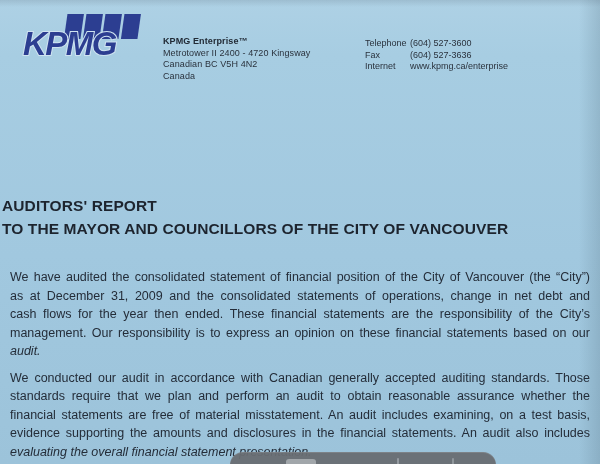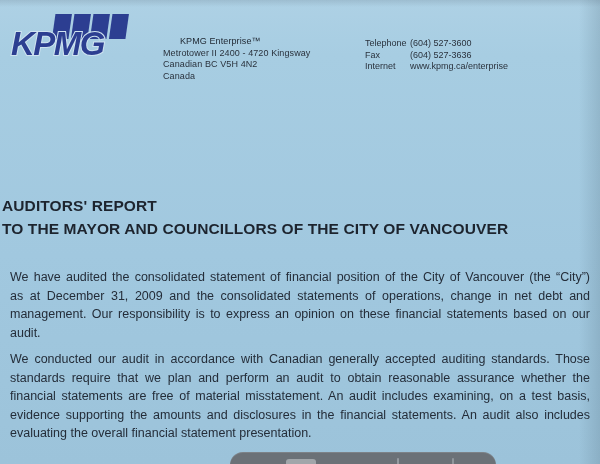--- a/index.html
+++ b/index.html
@@ -15,7 +15,7 @@
   }
   .scan{position:absolute;inset:0;filter:blur(0.35px);}
   
-  .logo{position:absolute;left:10px;top:10px;width:140px;height:52px;text-decoration:underline;}
+  .logo{position:absolute;left:22px;top:10px;width:140px;height:52px;text-decoration:underline;}
   .address{position:absolute;left:163px;top:36px;color:#2a323d;font-size:9px;line-height:11.5px;letter-spacing:.1px;}
   .address .name{font-weight:normal;color:#222b36;margin-left:17px;}
   .contacts{position:absolute;left:365px;top:38px;color:#2a323d;font-size:9px;line-height:11.5px;}

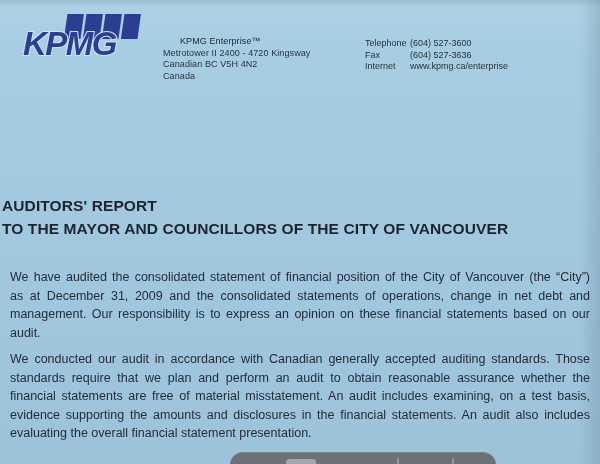--- a/index.html
+++ b/index.html
@@ -17,7 +17,7 @@
   
   .logo{position:absolute;left:22px;top:10px;width:140px;height:52px;text-decoration:underline;}
   .address{position:absolute;left:163px;top:36px;color:#2a323d;font-size:9px;line-height:11.5px;letter-spacing:.1px;}
-  .address .name{font-weight:normal;color:#222b36;margin-left:17px;}
+  .address .name{font-weight:bold;color:#222b36;}
   .contacts{position:absolute;left:365px;top:38px;color:#2a323d;font-size:9px;line-height:11.5px;}
   .contact-row{display:flex;align-items:center;}
   .contact-row .lbl{width:45px;}

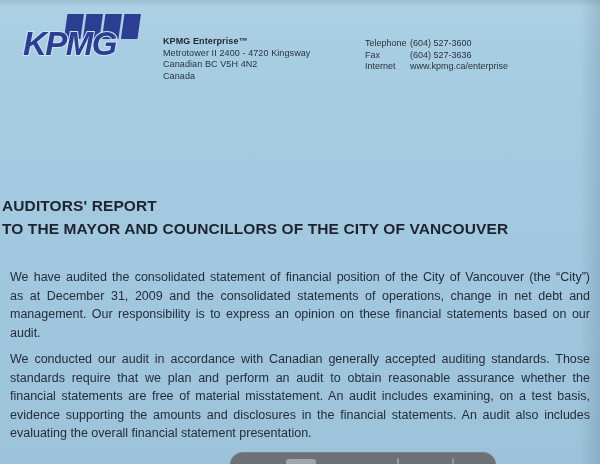--- a/index.html
+++ b/index.html
@@ -93,6 +93,7 @@
       <div class="para">
         <div class="ln">We have audited the consolidated statement of financial position of the City of Vancouver (the “City”)</div>
         <div class="ln">as at December 31, 2009 and the consolidated statements of operations, change in net debt and</div>
+        <div class="ln">cash flows for the year then ended.  These financial statements are the responsibility of the City’s</div>
         <div class="ln">management. Our responsibility is to express an opinion on these financial statements based on our</div>
         <div class="ln last">audit.</div>
       </div>

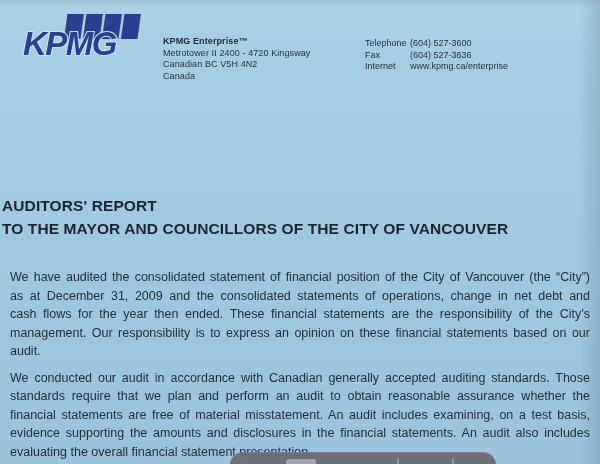--- a/index.html
+++ b/index.html
@@ -32,7 +32,7 @@
     text-align:justify;text-align-last:justify;
     white-space:nowrap;overflow:visible;
   }
-  .ln.last{text-align-last:left;}
+  .ln.last{text-align-last:left;font-style:italic;}
   
   .toolbar{
     position:absolute;left:230px;top:452px;width:266px;height:40px;

